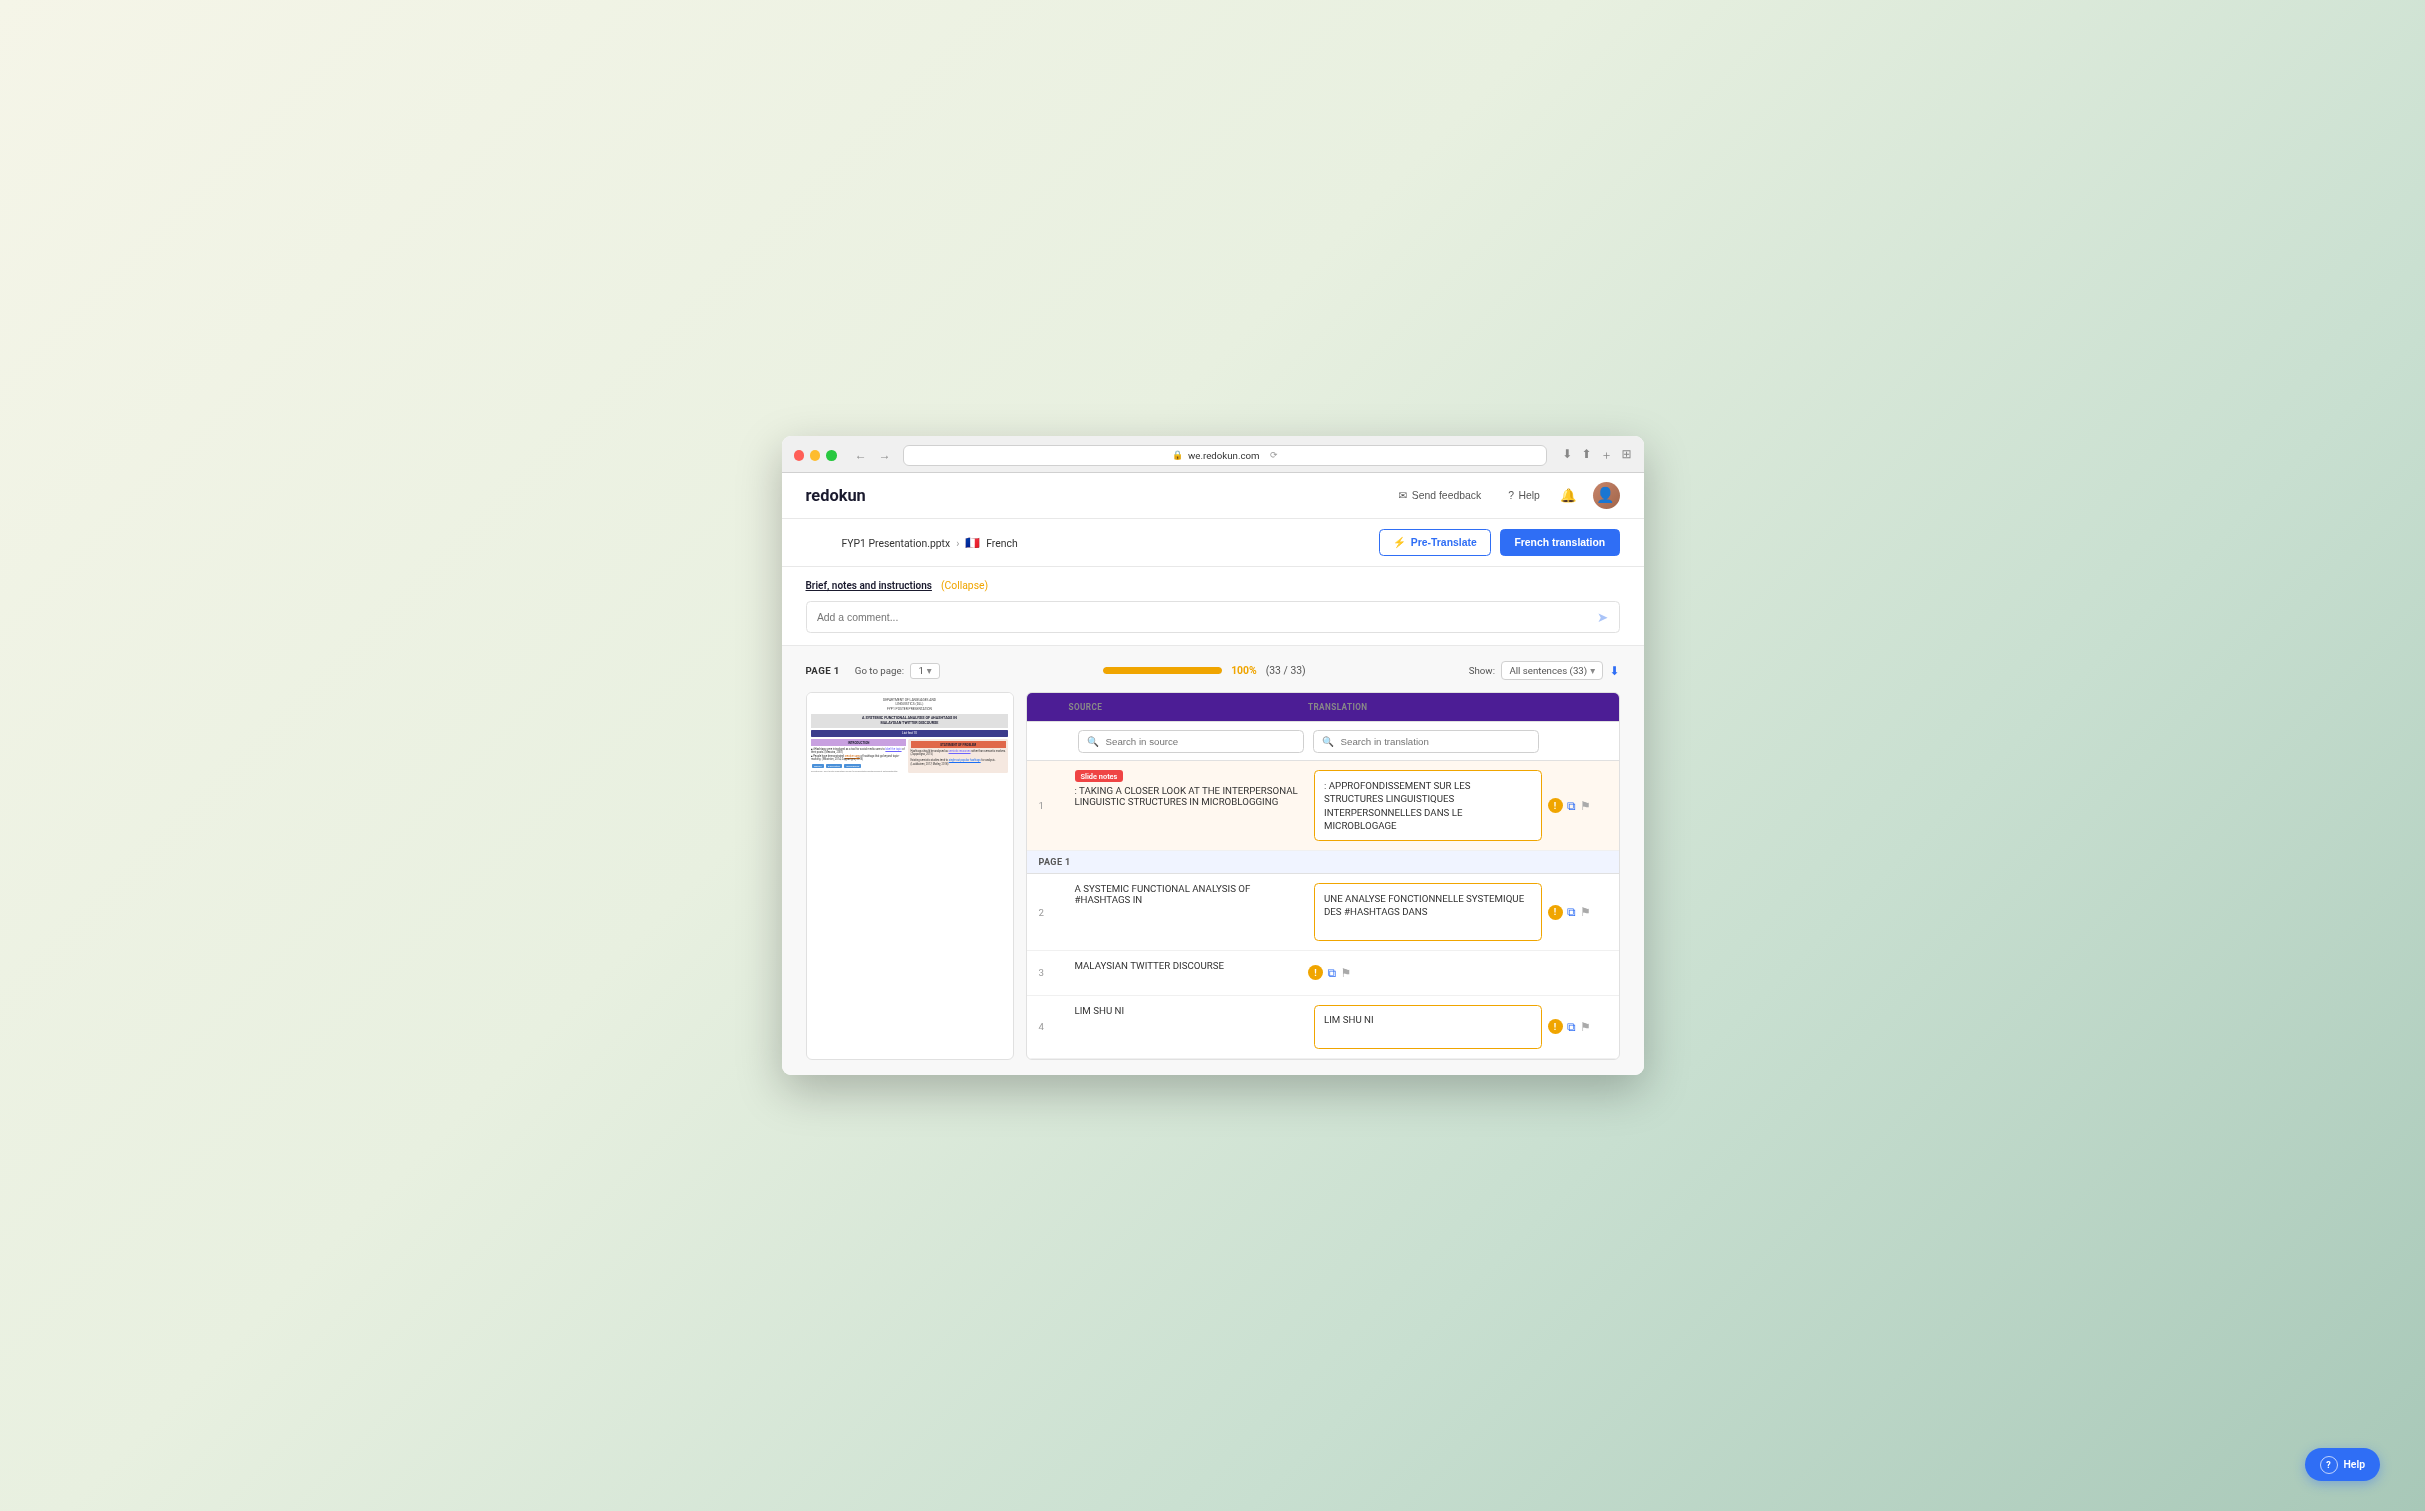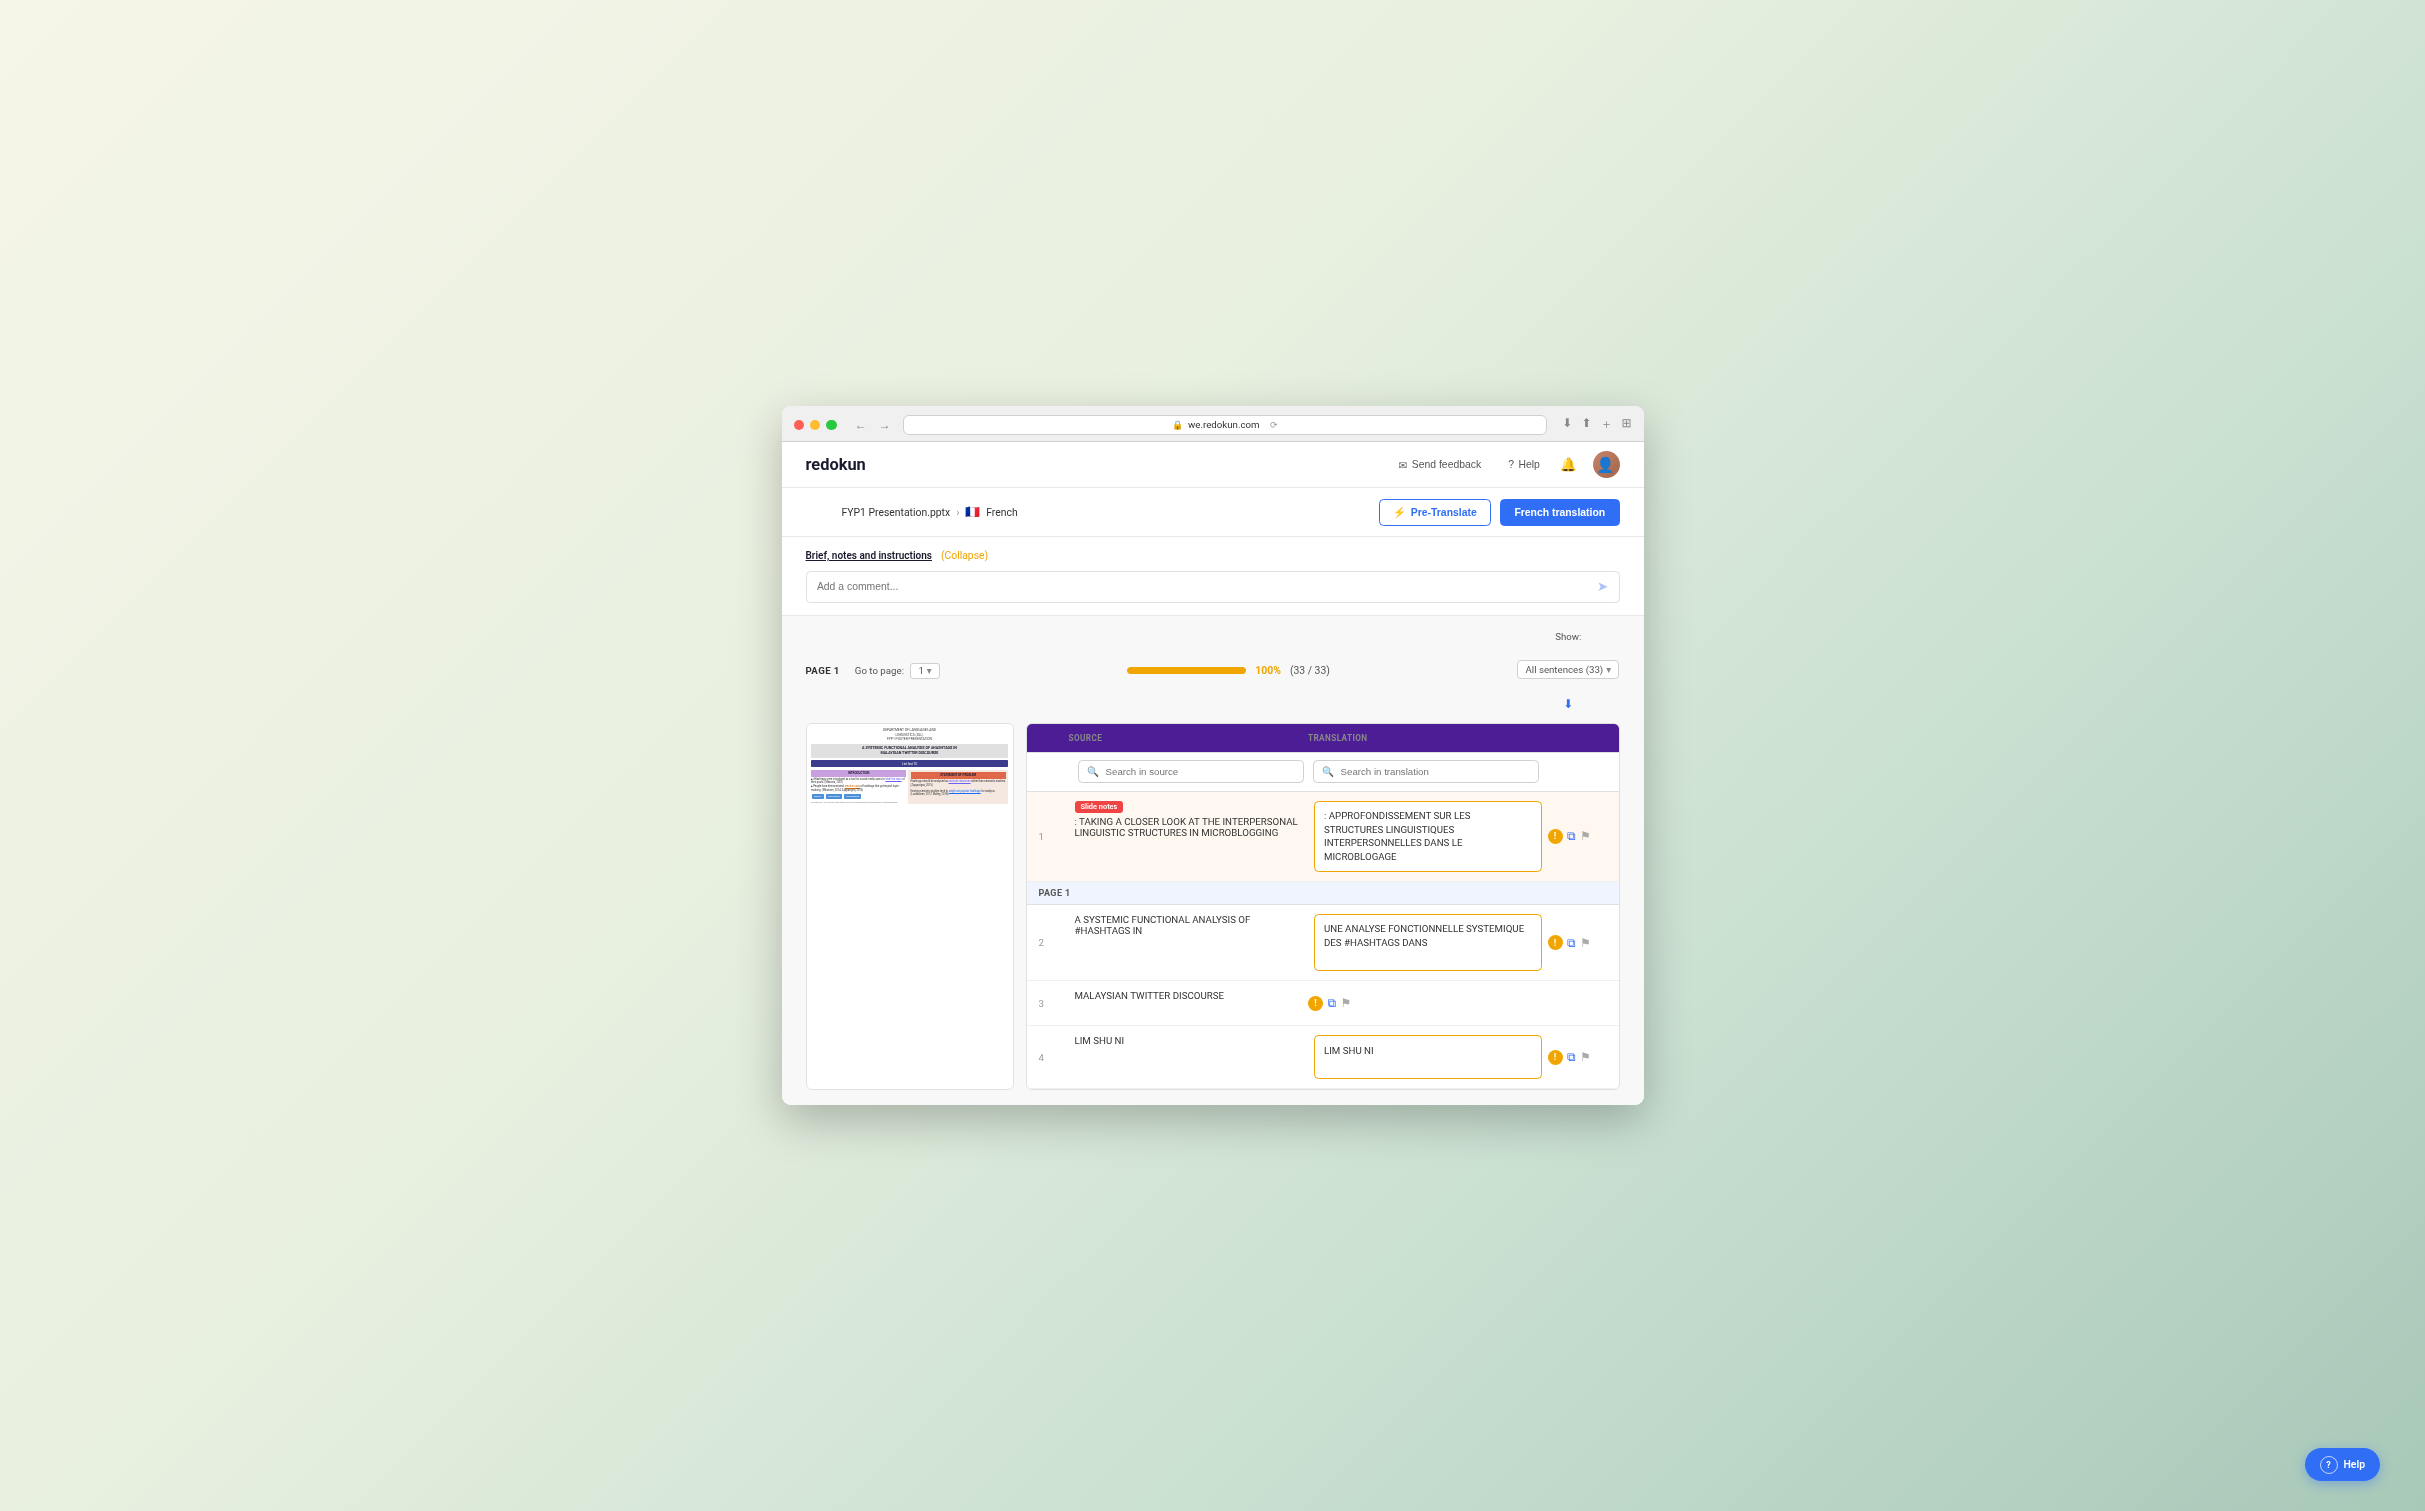--- a/index.html
+++ b/index.html
@@ -269,10 +269,9 @@
     .show-filter {
       display: flex;
       align-items: center;
-      gap: 18px;
+      gap: 6px;
       font-size: 9.7px;
       color: #555;
-      flex-direction: column;
     }
     .show-filter-btn {
       background: #fff;

